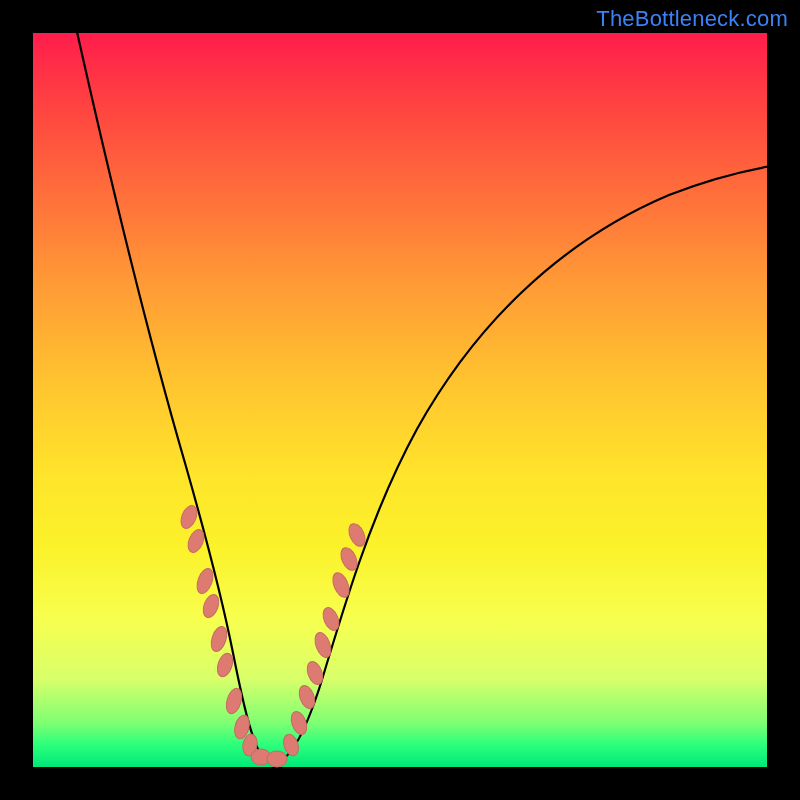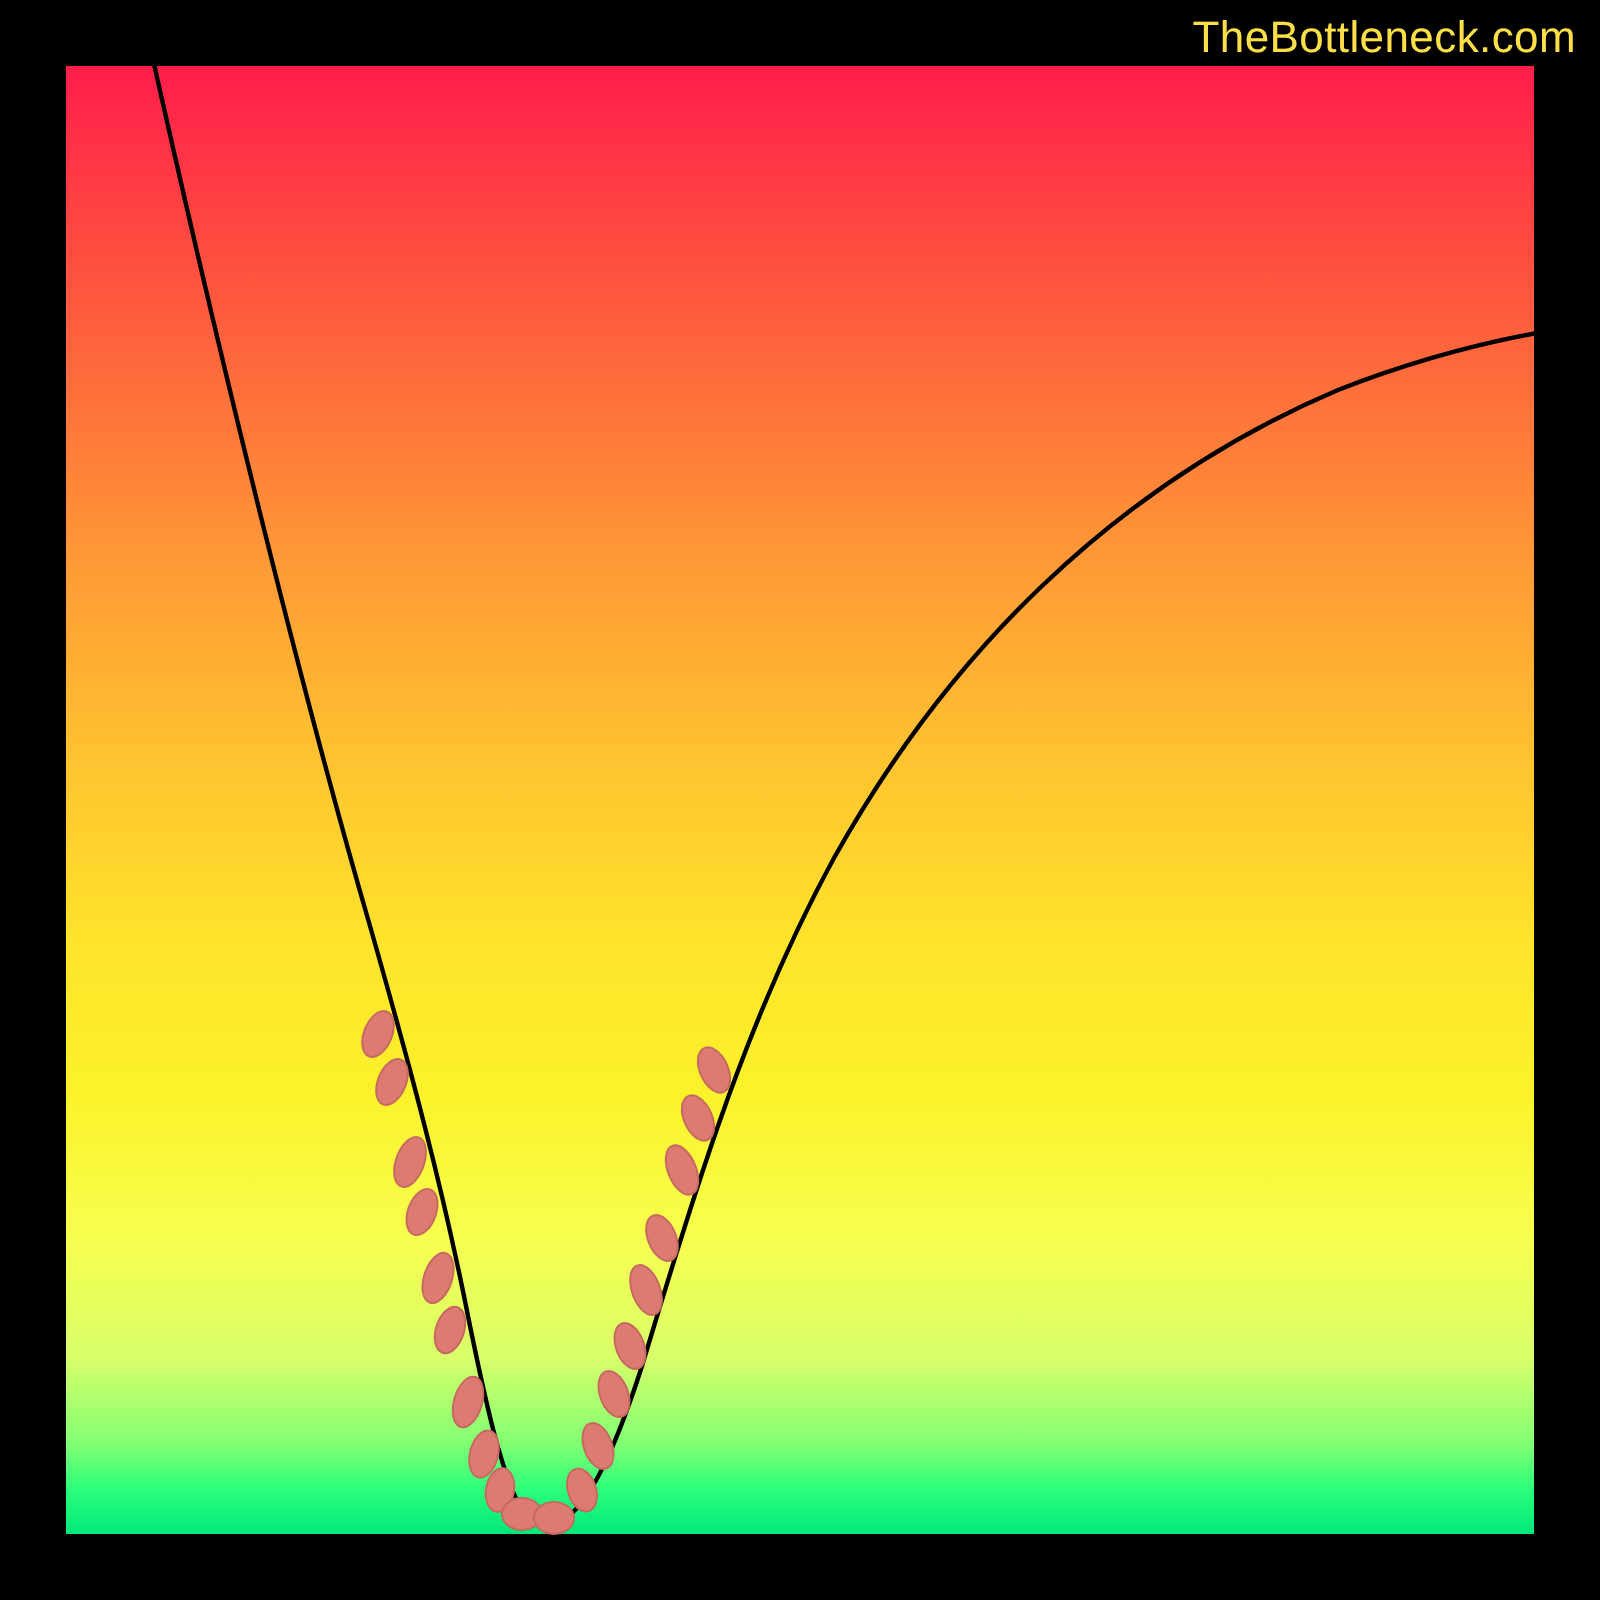--- a/index.html
+++ b/index.html
@@ -37,7 +37,7 @@
     position: absolute;
     top: 6px;
     right: 12px;
-    color: #fde047;
+    color: #3b82f6;
     font-size: 22px;
     font-weight: 400;
     letter-spacing: 0.2px;

